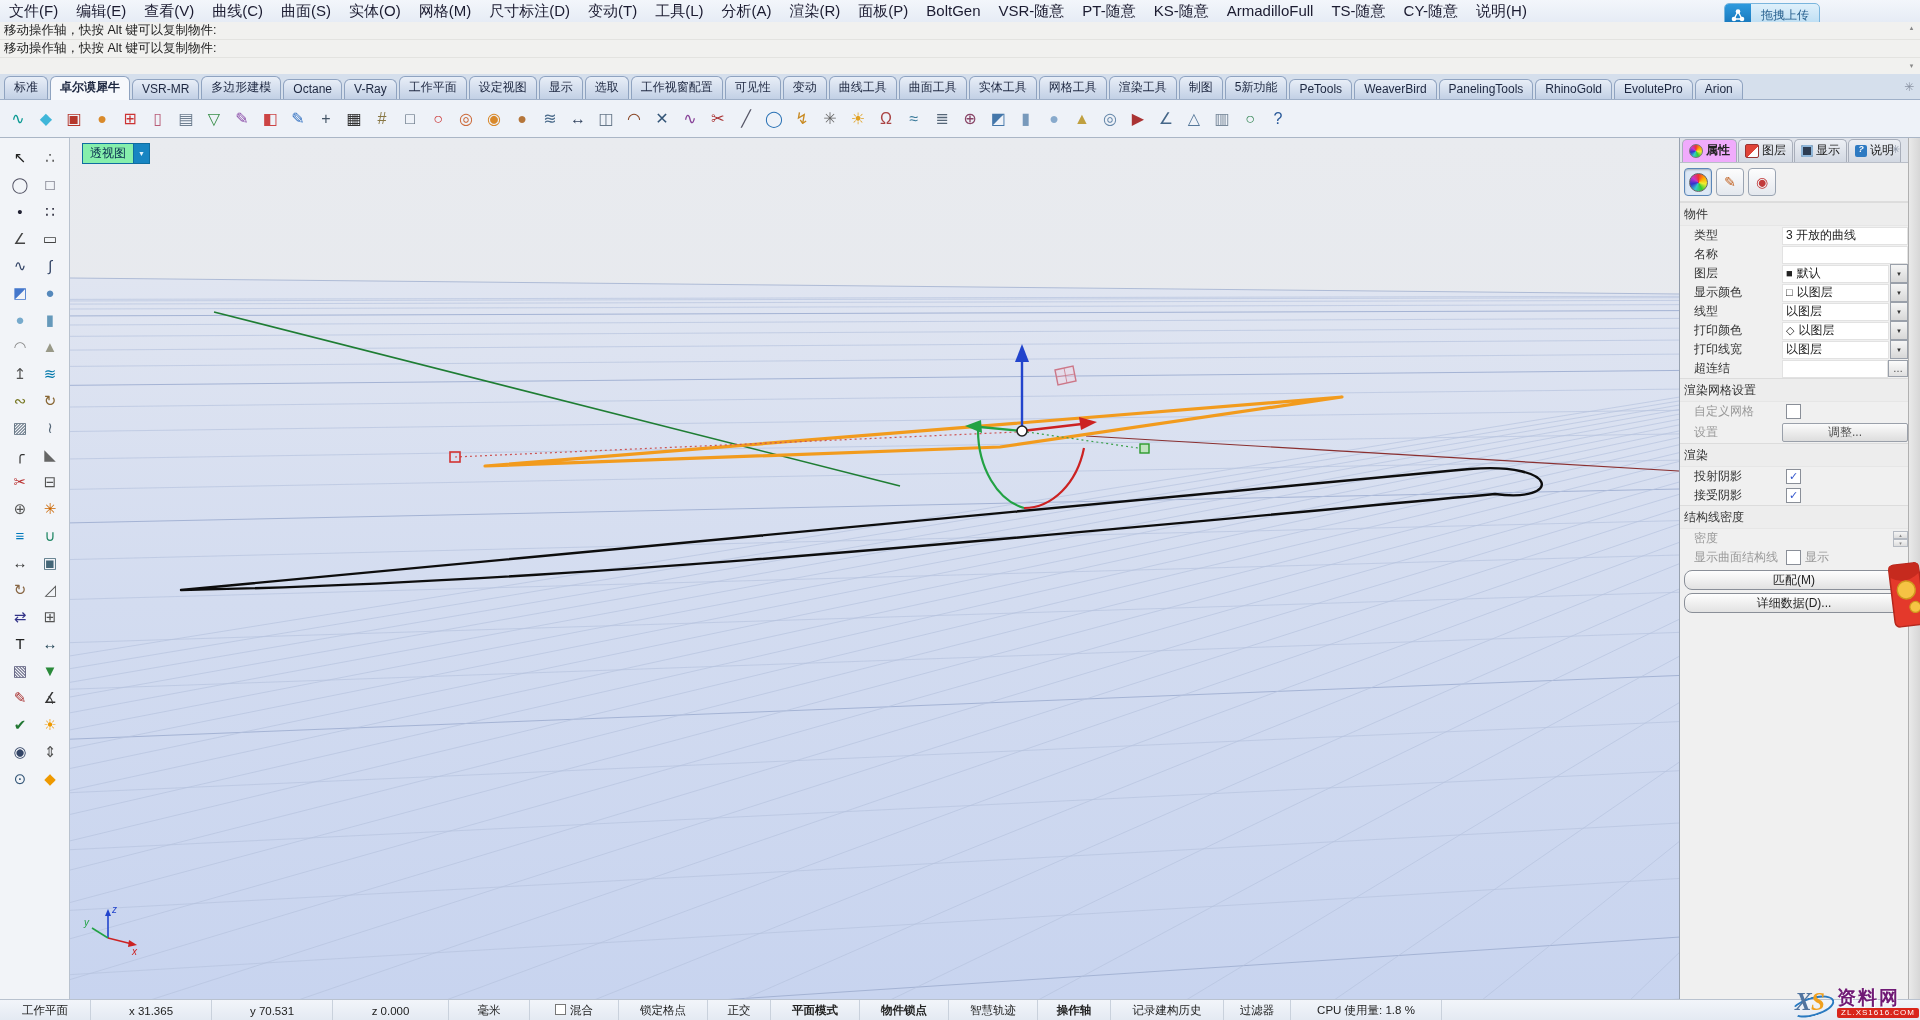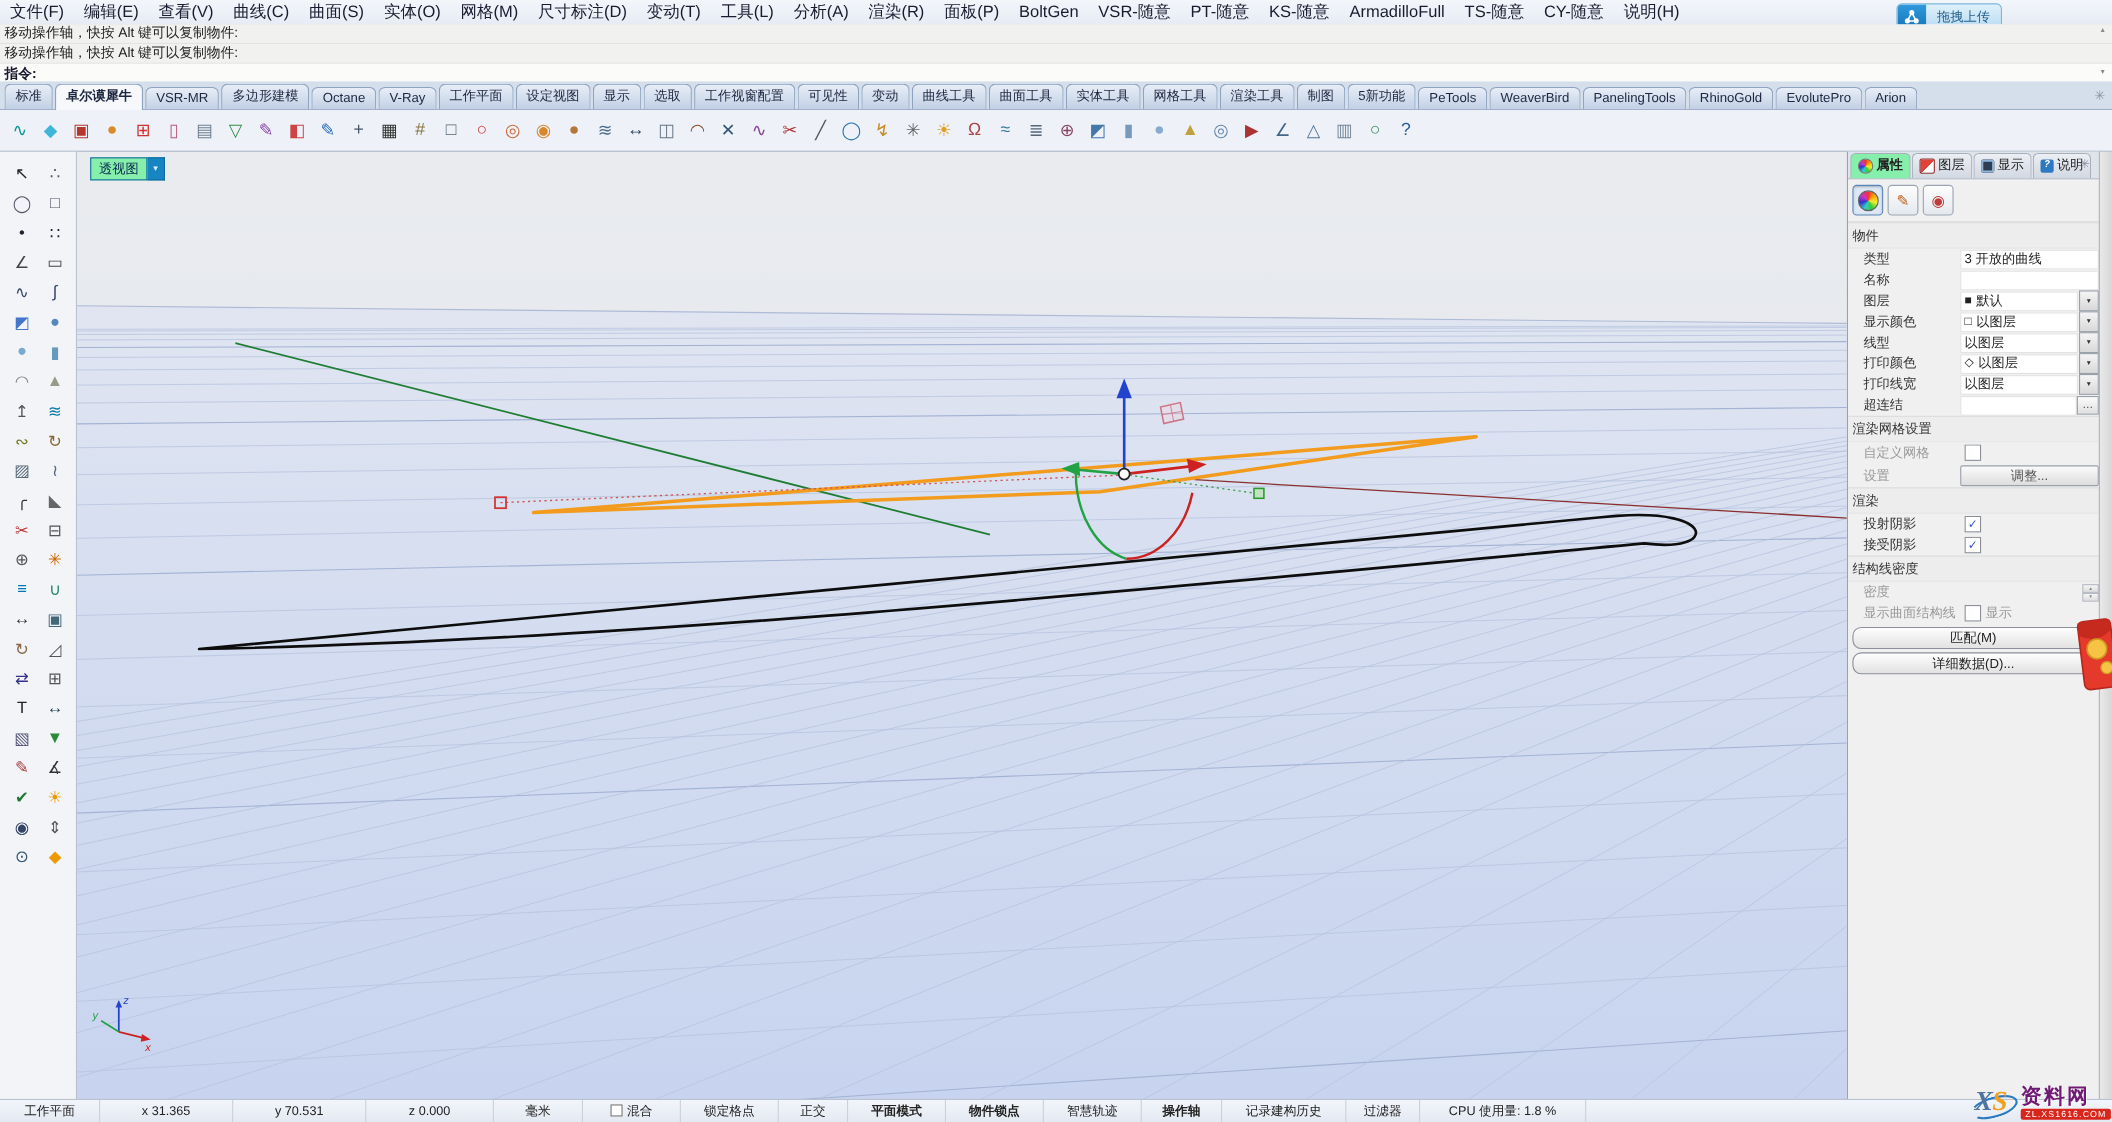--- a/index.html
+++ b/index.html
@@ -158,7 +158,6 @@
   <div class="cmdarea">
     <div class="cmd-line">移动操作轴，快按 Alt 键可以复制物件:</div>
     <div class="cmd-line">移动操作轴，快按 Alt 键可以复制物件:</div>
-    <div class="cmd-prompt"><span>指令:</span></div>
     <div class="cmd-scroll">
       <span>▴</span>
       <span>▾</span>

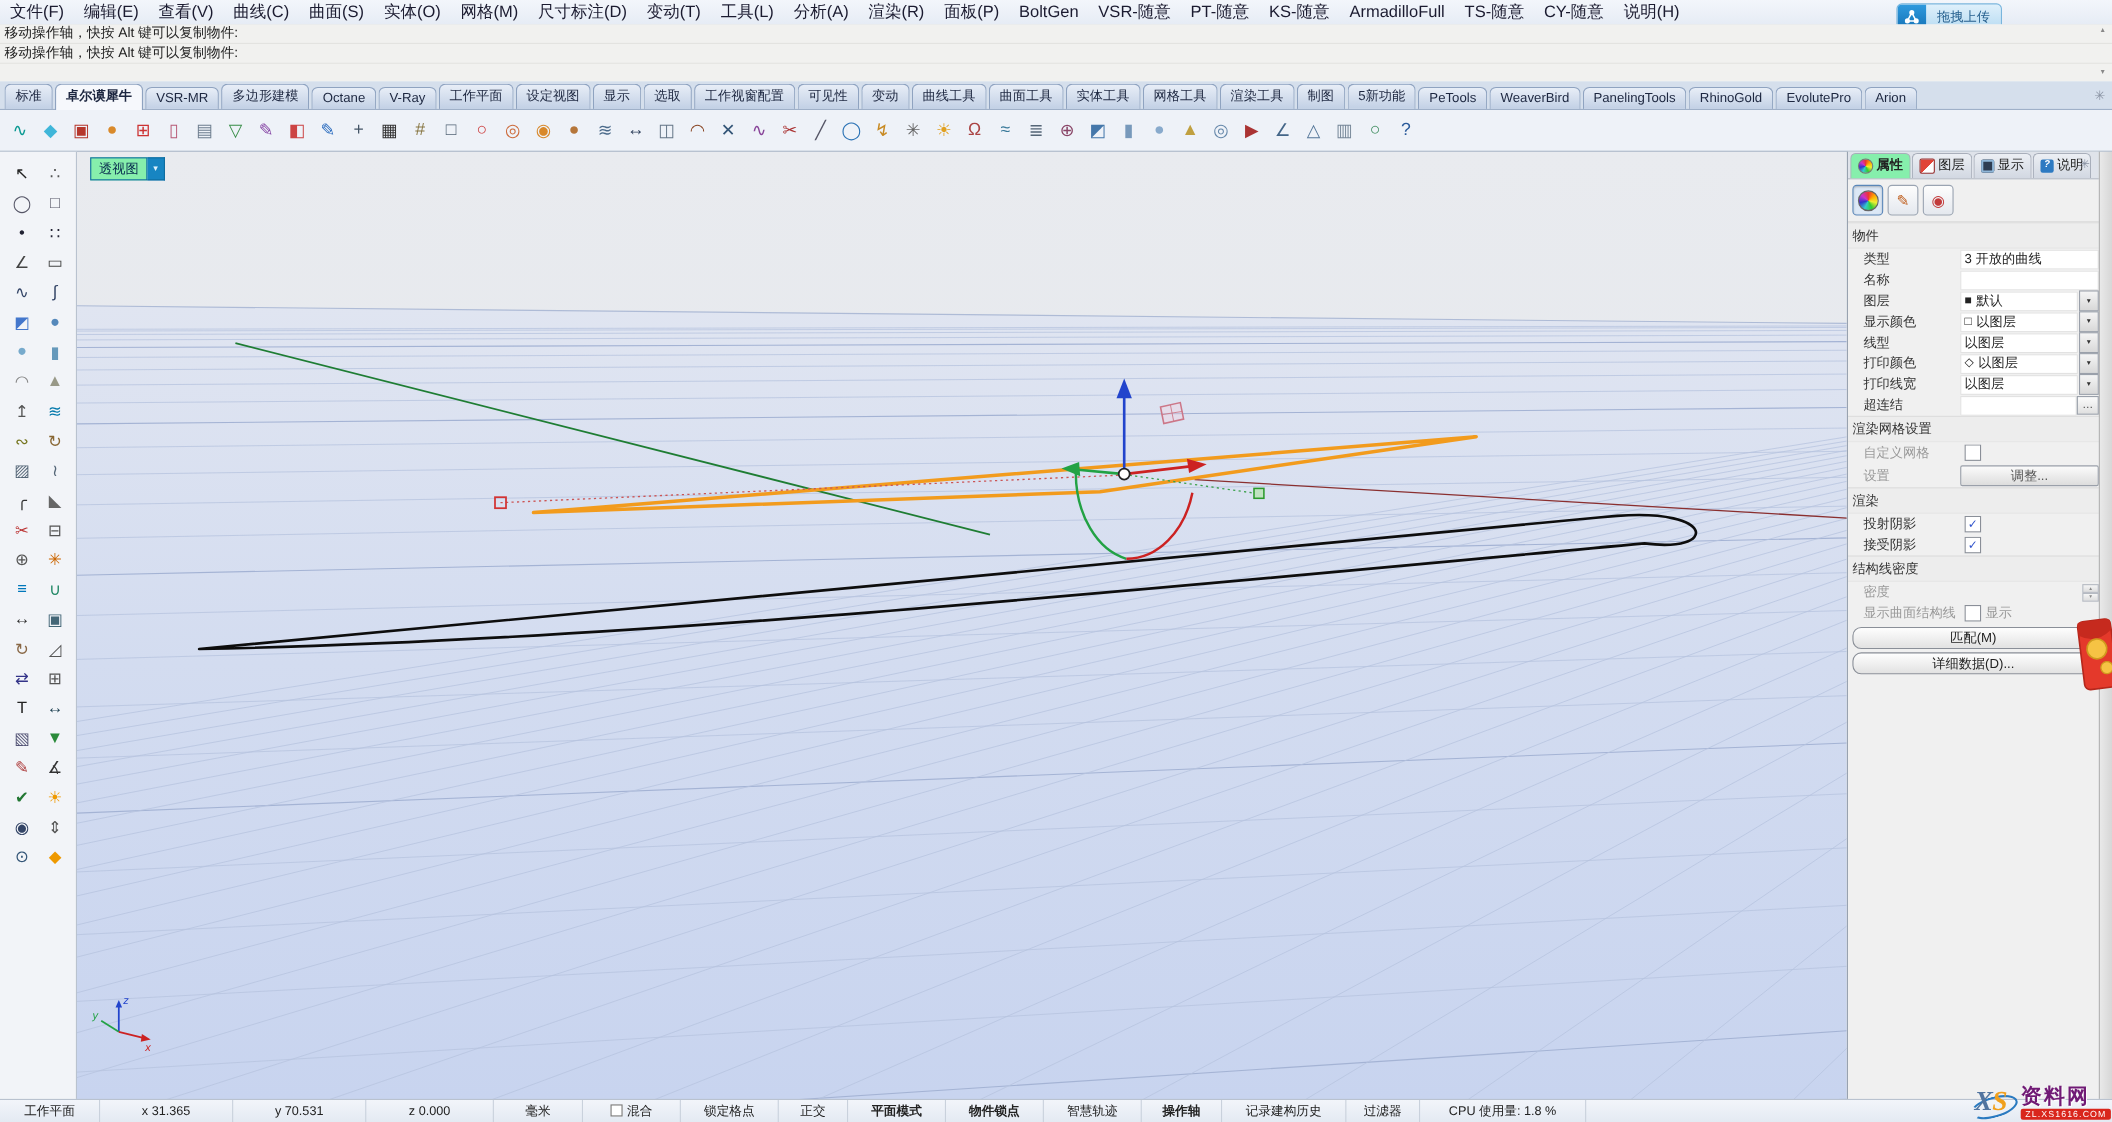--- a/index.html
+++ b/index.html
@@ -51,7 +51,7 @@
   .ptabs{height:24px;display:flex;align-items:flex-end;background:#dfe3ea;border-bottom:1px solid #b9bec8;padding-left:2px;}
   .ptab{display:flex;align-items:center;gap:3px;padding:2px 6px 3px;border:1px solid #a8aeba;border-bottom:none;
         border-radius:5px 5px 0 0;background:linear-gradient(#eceff4,#d2d8e2);margin-right:1px;cursor:default;}
-  .ptab.active{background:#86efac;font-weight:bold;}
+  .ptab.active{background:#f0abfc;font-weight:bold;}
   .ptab-ico{width:12px;height:12px;display:inline-block;}
   .ptab-ico[data-ico="color-wheel"]{border-radius:50%;border:1px solid #777;
       background:conic-gradient(#e33,#fa0,#ee3,#3c3,#3cc,#33c,#c3c,#e33);}

